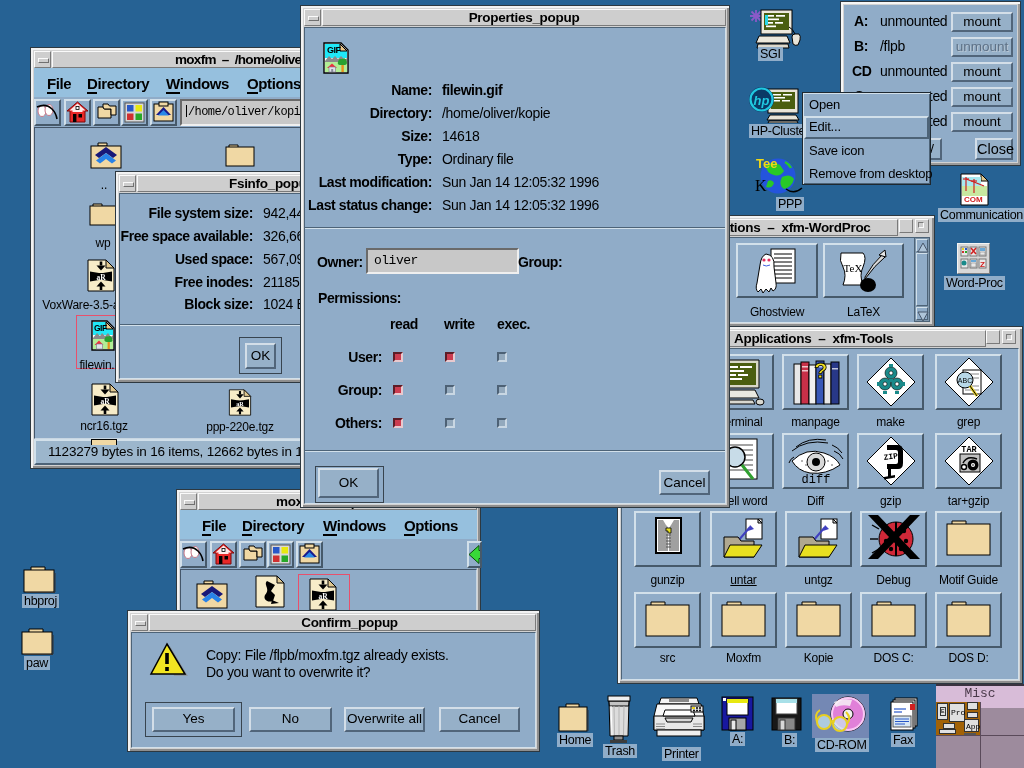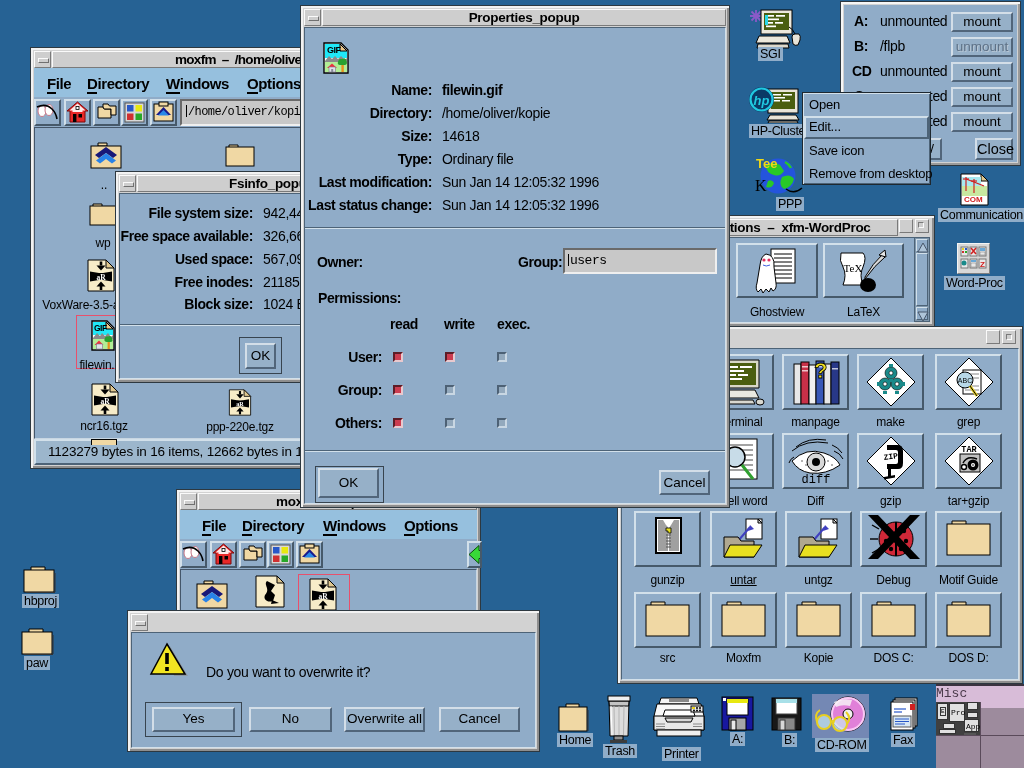--- a/index.html
+++ b/index.html
@@ -792,6 +792,7 @@
       <div class="val" style="left:137px;top:169px;">Sun Jan 14 12:05:32 1996</div>
     <div class="sep" style="left:0;right:0;top:199px;"></div>
     <div class="lbl" style="left:12px;top:226px;">Owner:</div>
+    <div class="fld" style="left:61px;top:220px;width:153px;height:26px;line-height:22px;padding-left:6px;">oliver</div>
     <div class="lbl" style="left:213px;top:226px;">Group:</div>
     <div class="fld" style="left:258px;top:220px;width:154px;height:26px;line-height:22px;padding-left:3px;"><span class="crt"></span>users</div>
     <div class="lbl" style="left:13px;top:262px;">Permissions:</div>

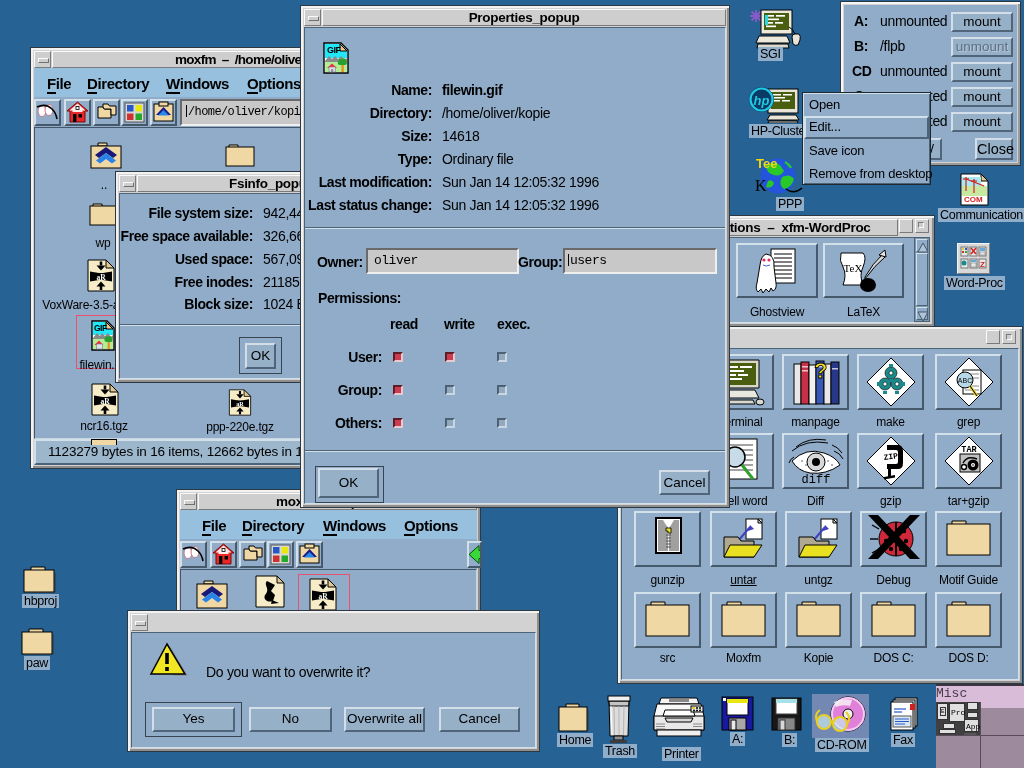--- a/index.html
+++ b/index.html
@@ -794,7 +794,6 @@
     <div class="lbl" style="left:12px;top:226px;">Owner:</div>
     <div class="fld" style="left:61px;top:220px;width:153px;height:26px;line-height:22px;padding-left:6px;">oliver</div>
     <div class="lbl" style="left:213px;top:226px;">Group:</div>
-    <div class="fld" style="left:258px;top:220px;width:154px;height:26px;line-height:22px;padding-left:3px;"><span class="crt"></span>users</div>
     <div class="lbl" style="left:13px;top:262px;">Permissions:</div>
     <div class="lbl" style="left:85px;top:288px;">read</div>
     <div class="lbl" style="left:139px;top:288px;">write</div>

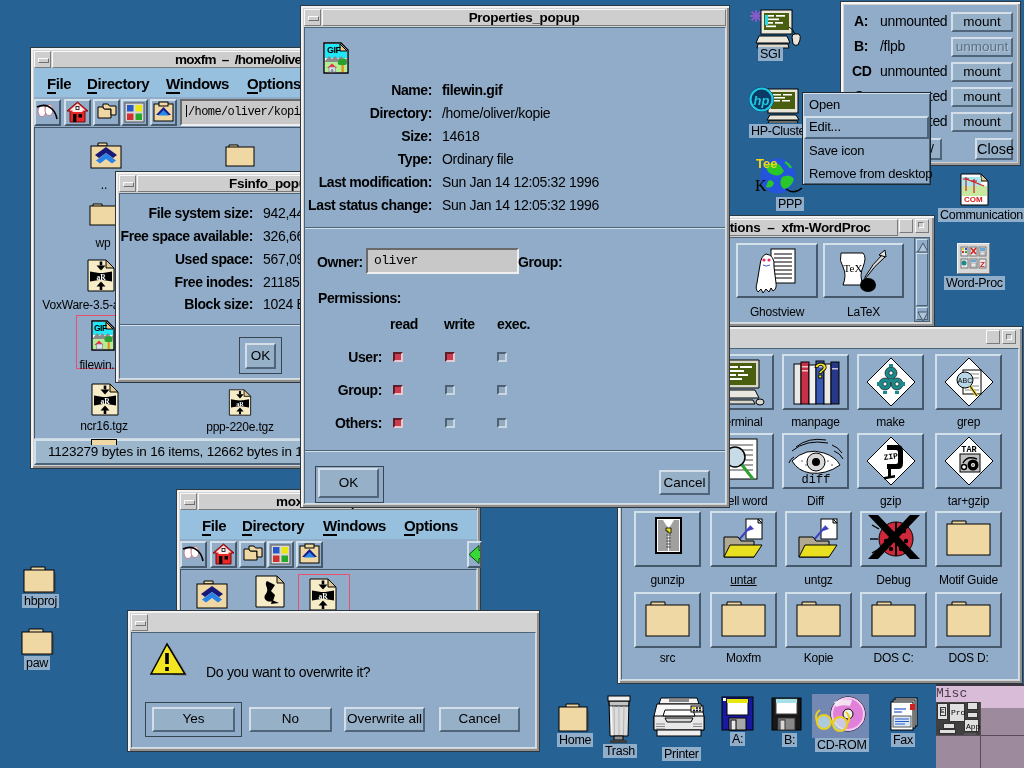--- a/index.html
+++ b/index.html
@@ -412,6 +412,7 @@
 </div>
 
 <div class="w" id="tools" style="left:617px;top:326px;width:406px;height:358px;">
+  <div class="tb" style="left:3px;right:36px;text-align:left;padding-left:112px;">Applications&nbsp; – &nbsp;xfm-Tools</div>
   <div class="tsq" style="right:22px;"></div>
   <div class="tsq" style="right:6px;">
       <span style="position:absolute;left:3px;top:3px;width:6px;height:6px;border:1px solid;border-color:#7a7a7a #fafafa #fafafa #7a7a7a;"></span>

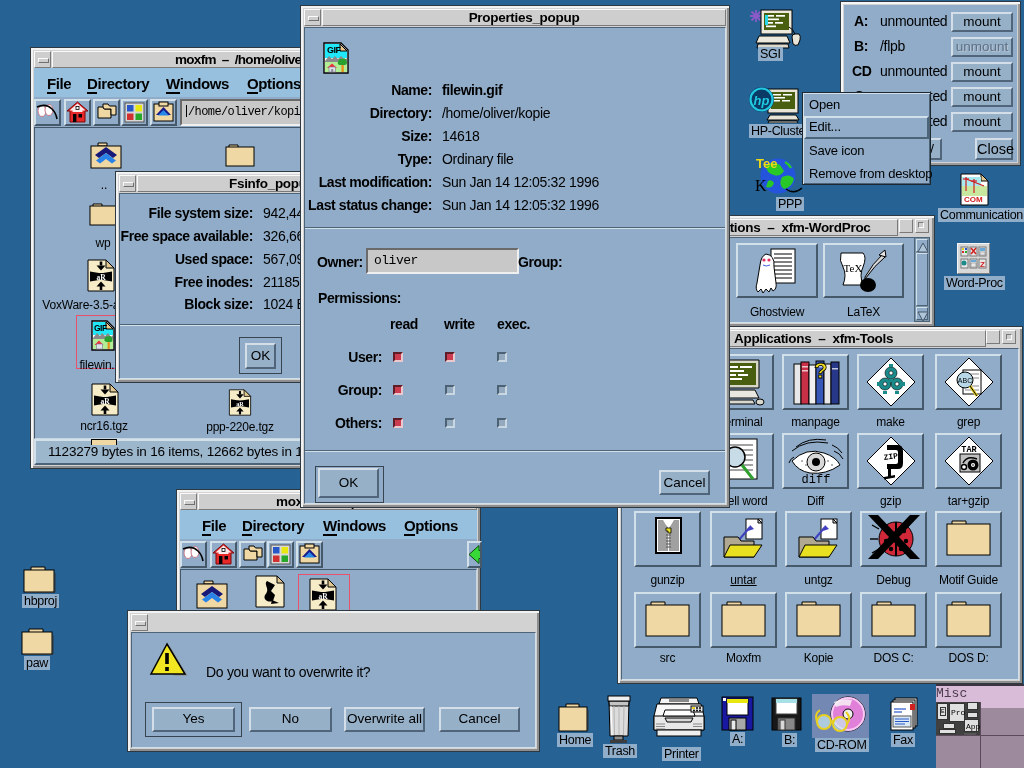--- a/index.html
+++ b/index.html
@@ -746,6 +746,7 @@
 
 <div class="w" id="confirm" style="left:127px;top:610px;width:413px;height:142px;">
   <div class="mb"></div>
+  <div class="tb" style="left:21px;text-indent:14px;">Confirm_popup</div>
   <div class="bd">
     <div class="abs" style="left:17px;top:9px;"><svg width="40" height="38" viewBox="0 0 40 38">
           <path d="M21 4 L39 34 L25 34 Z" fill="#8a8a8a" opacity=".6"></path>

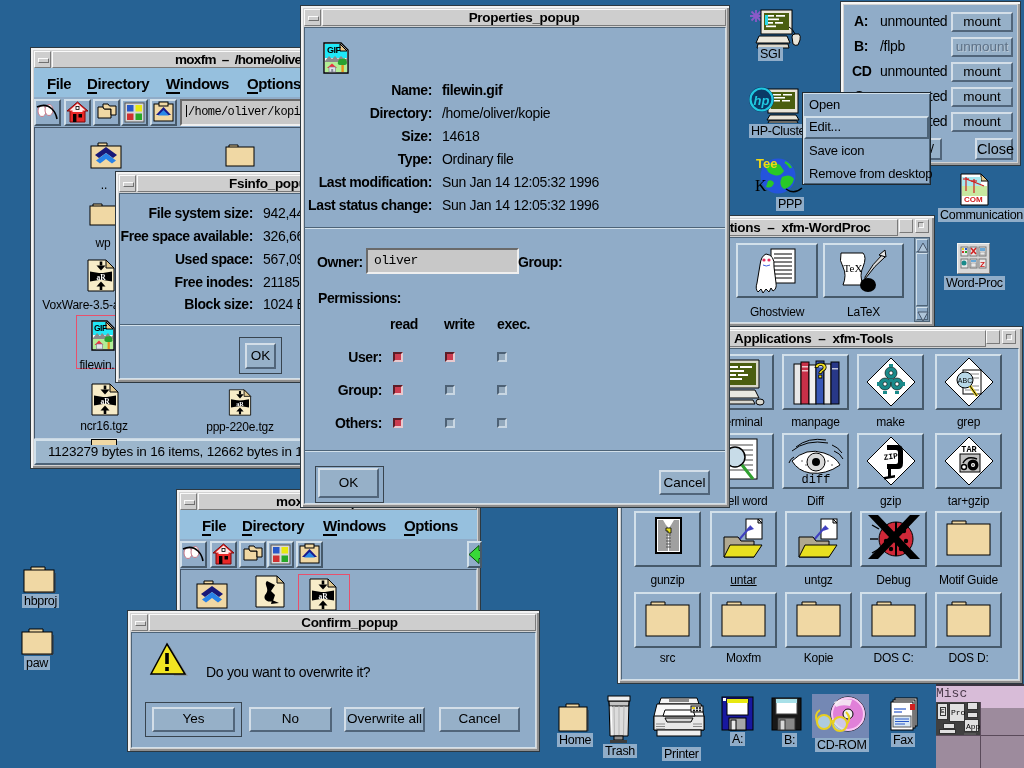--- a/index.html
+++ b/index.html
@@ -754,6 +754,7 @@
           <rect x="16.2" y="11" width="3.6" height="11" fill="#000"></rect>
           <rect x="16.2" y="25" width="3.6" height="4" fill="#000"></rect>
         </svg></div>
+    <div class="val" style="left:74px;top:14px;">Copy: File /flpb/moxfm.tgz already exists.</div>
     <div class="val" style="left:74px;top:31px;">Do you want to overwrite it?</div>
     <div class="ring" style="left:13px;top:69px;width:97px;height:35px;"></div>
     <div class="btn" style="left:20px;top:74px;width:83px;height:25px;line-height:20px;">Yes</div>

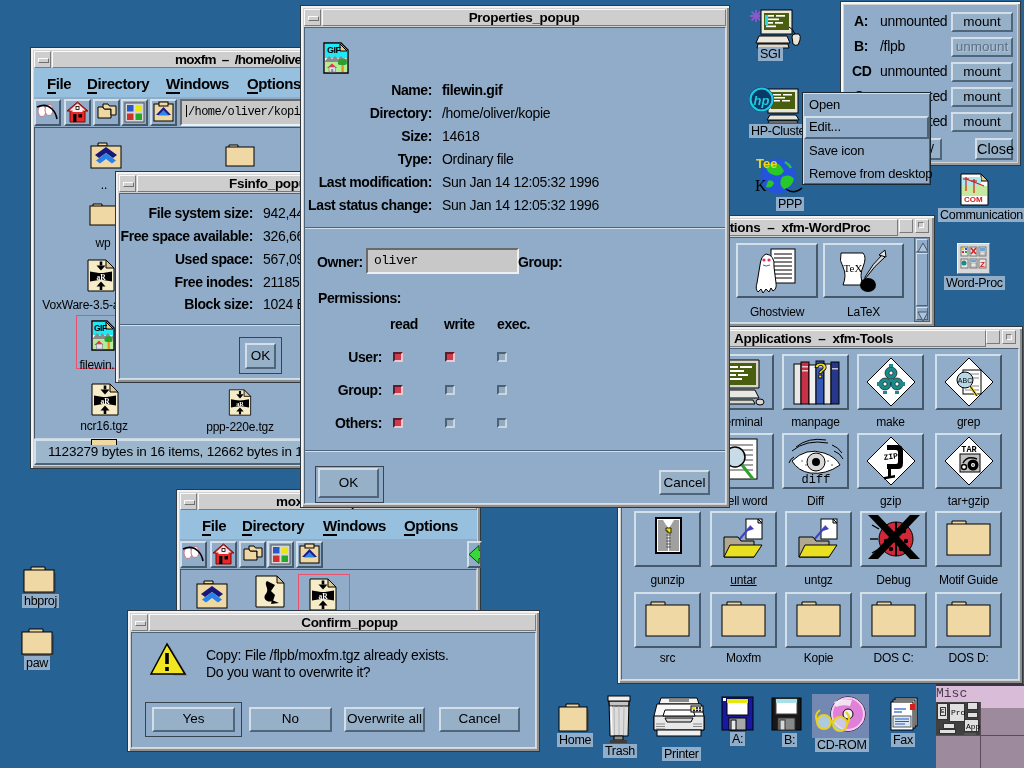--- a/index.html
+++ b/index.html
@@ -821,7 +821,7 @@
 </div>
 
 <div id="misc" class="abs" style="left:936px;top:684px;width:88px;height:84px;background:#9d8b9d;border-top:2px solid #3a3340;font-family:'Liberation Mono',monospace;">
-  <div class="abs" style="left:0;top:0;right:0;height:22px;background:#d8bcd8;color:#4a3a4a;font-size:13px;line-height:16px;">Misc</div>
+  <div class="abs" style="left:0;top:0;right:0;height:22px;background:#d8bcd8;color:#4a3a4a;font-size:13px;text-align:center;line-height:16px;">Misc</div>
   <div class="abs" style="left:44px;top:16px;width:1px;bottom:0;background:#5a4a5a;"></div>
   <div class="abs" style="left:0;top:49px;right:0;height:1px;background:#5a4a5a;"></div>
   <div class="abs" style="left:0;top:16px;width:44px;height:33px;background:#404040;">

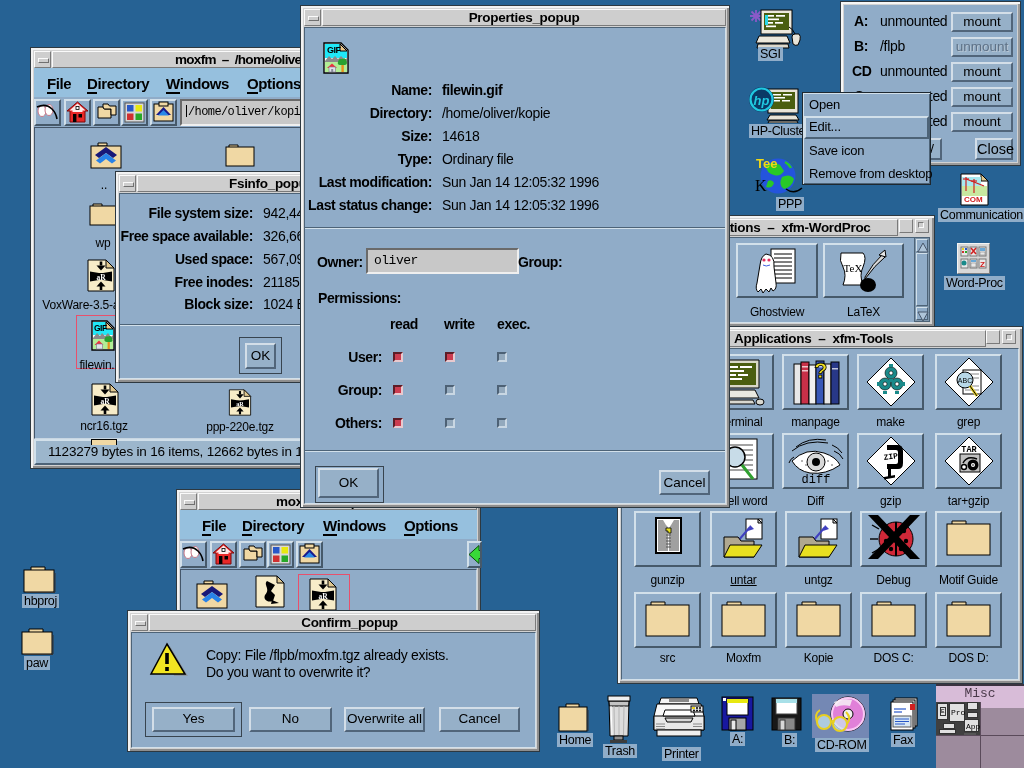--- a/index.html
+++ b/index.html
@@ -824,7 +824,7 @@
   <div class="abs" style="left:0;top:0;right:0;height:22px;background:#d8bcd8;color:#4a3a4a;font-size:13px;text-align:center;line-height:16px;">Misc</div>
   <div class="abs" style="left:44px;top:16px;width:1px;bottom:0;background:#5a4a5a;"></div>
   <div class="abs" style="left:0;top:49px;right:0;height:1px;background:#5a4a5a;"></div>
-  <div class="abs" style="left:0;top:16px;width:44px;height:33px;background:#404040;">
+  <div class="abs" style="left:0;top:16px;width:44px;height:33px;background:#a16207;">
     <div class="abs" style="left:1px;top:1px;width:11px;height:17px;background:#e0e0e0;border:1px solid #333;">
         <span class="abs" style="left:2px;top:3px;width:6px;height:9px;border:1px solid #333;font-size:6px;">E</span>
       </div>

